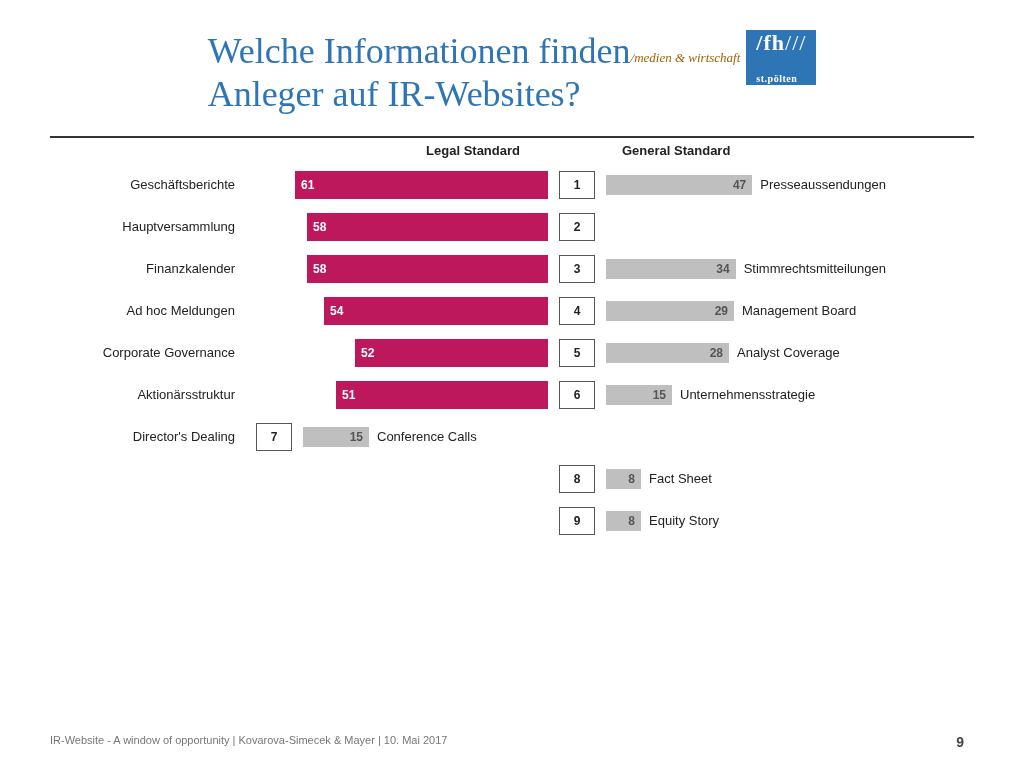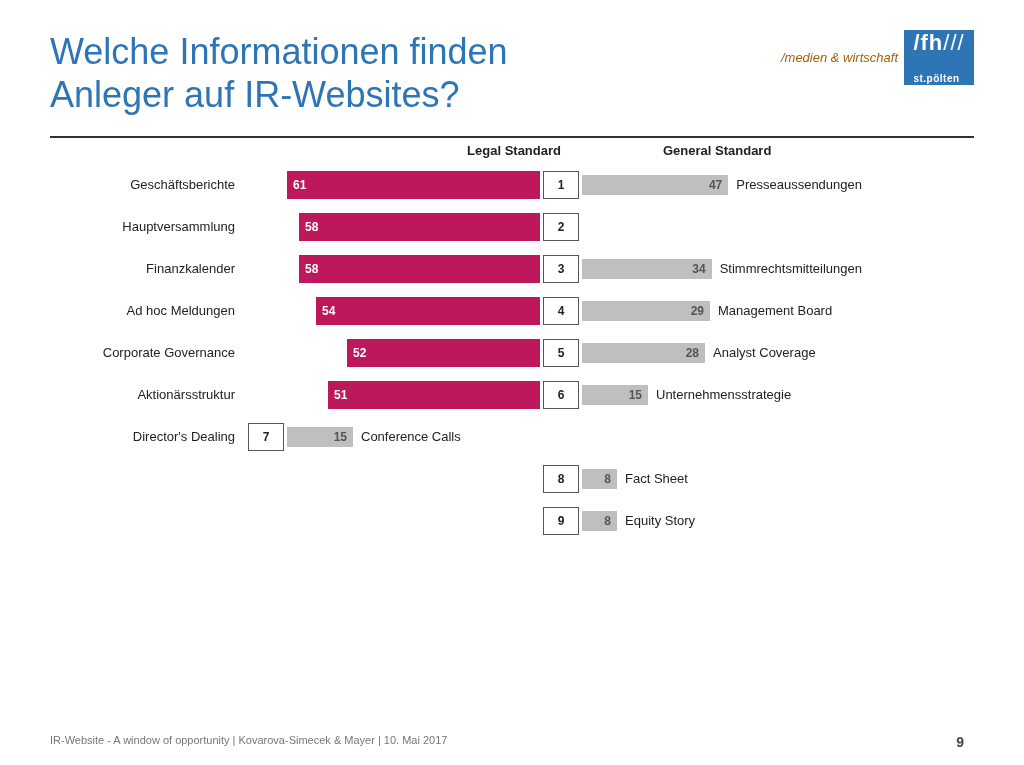--- a/index.html
+++ b/index.html
@@ -22,9 +22,10 @@
     
     .header {
       display: flex;
-      justify-content: space-between;
+      justify-content: center;
       align-items: flex-start;
       margin-bottom: 20px;
+      font-family: Liberation Serif, serif;
     }
 
     .title {

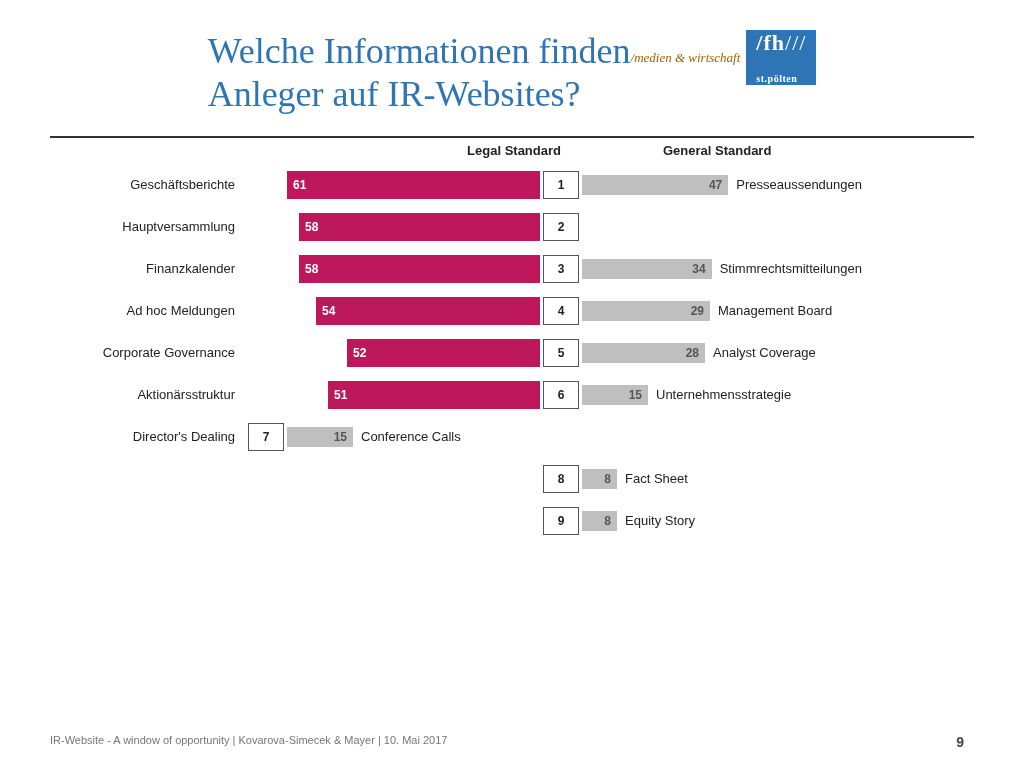--- a/index.html
+++ b/index.html
@@ -85,7 +85,6 @@
 
     .chart-headers {
       display: flex;
-      justify-content: center;
       margin-bottom: 8px;
       position: relative;
       padding-left: 200px;

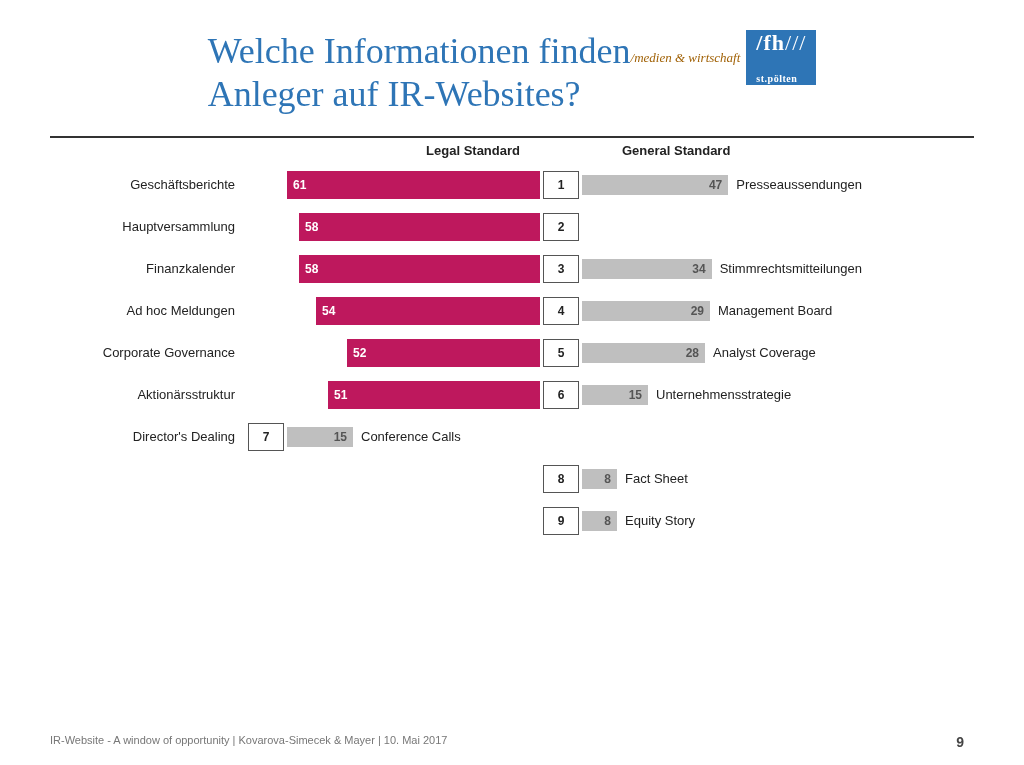--- a/index.html
+++ b/index.html
@@ -114,6 +114,7 @@
       align-items: center;
       height: 38px;
       margin-bottom: 4px;
+      gap: 8px;
     }
 
     .row-label {

